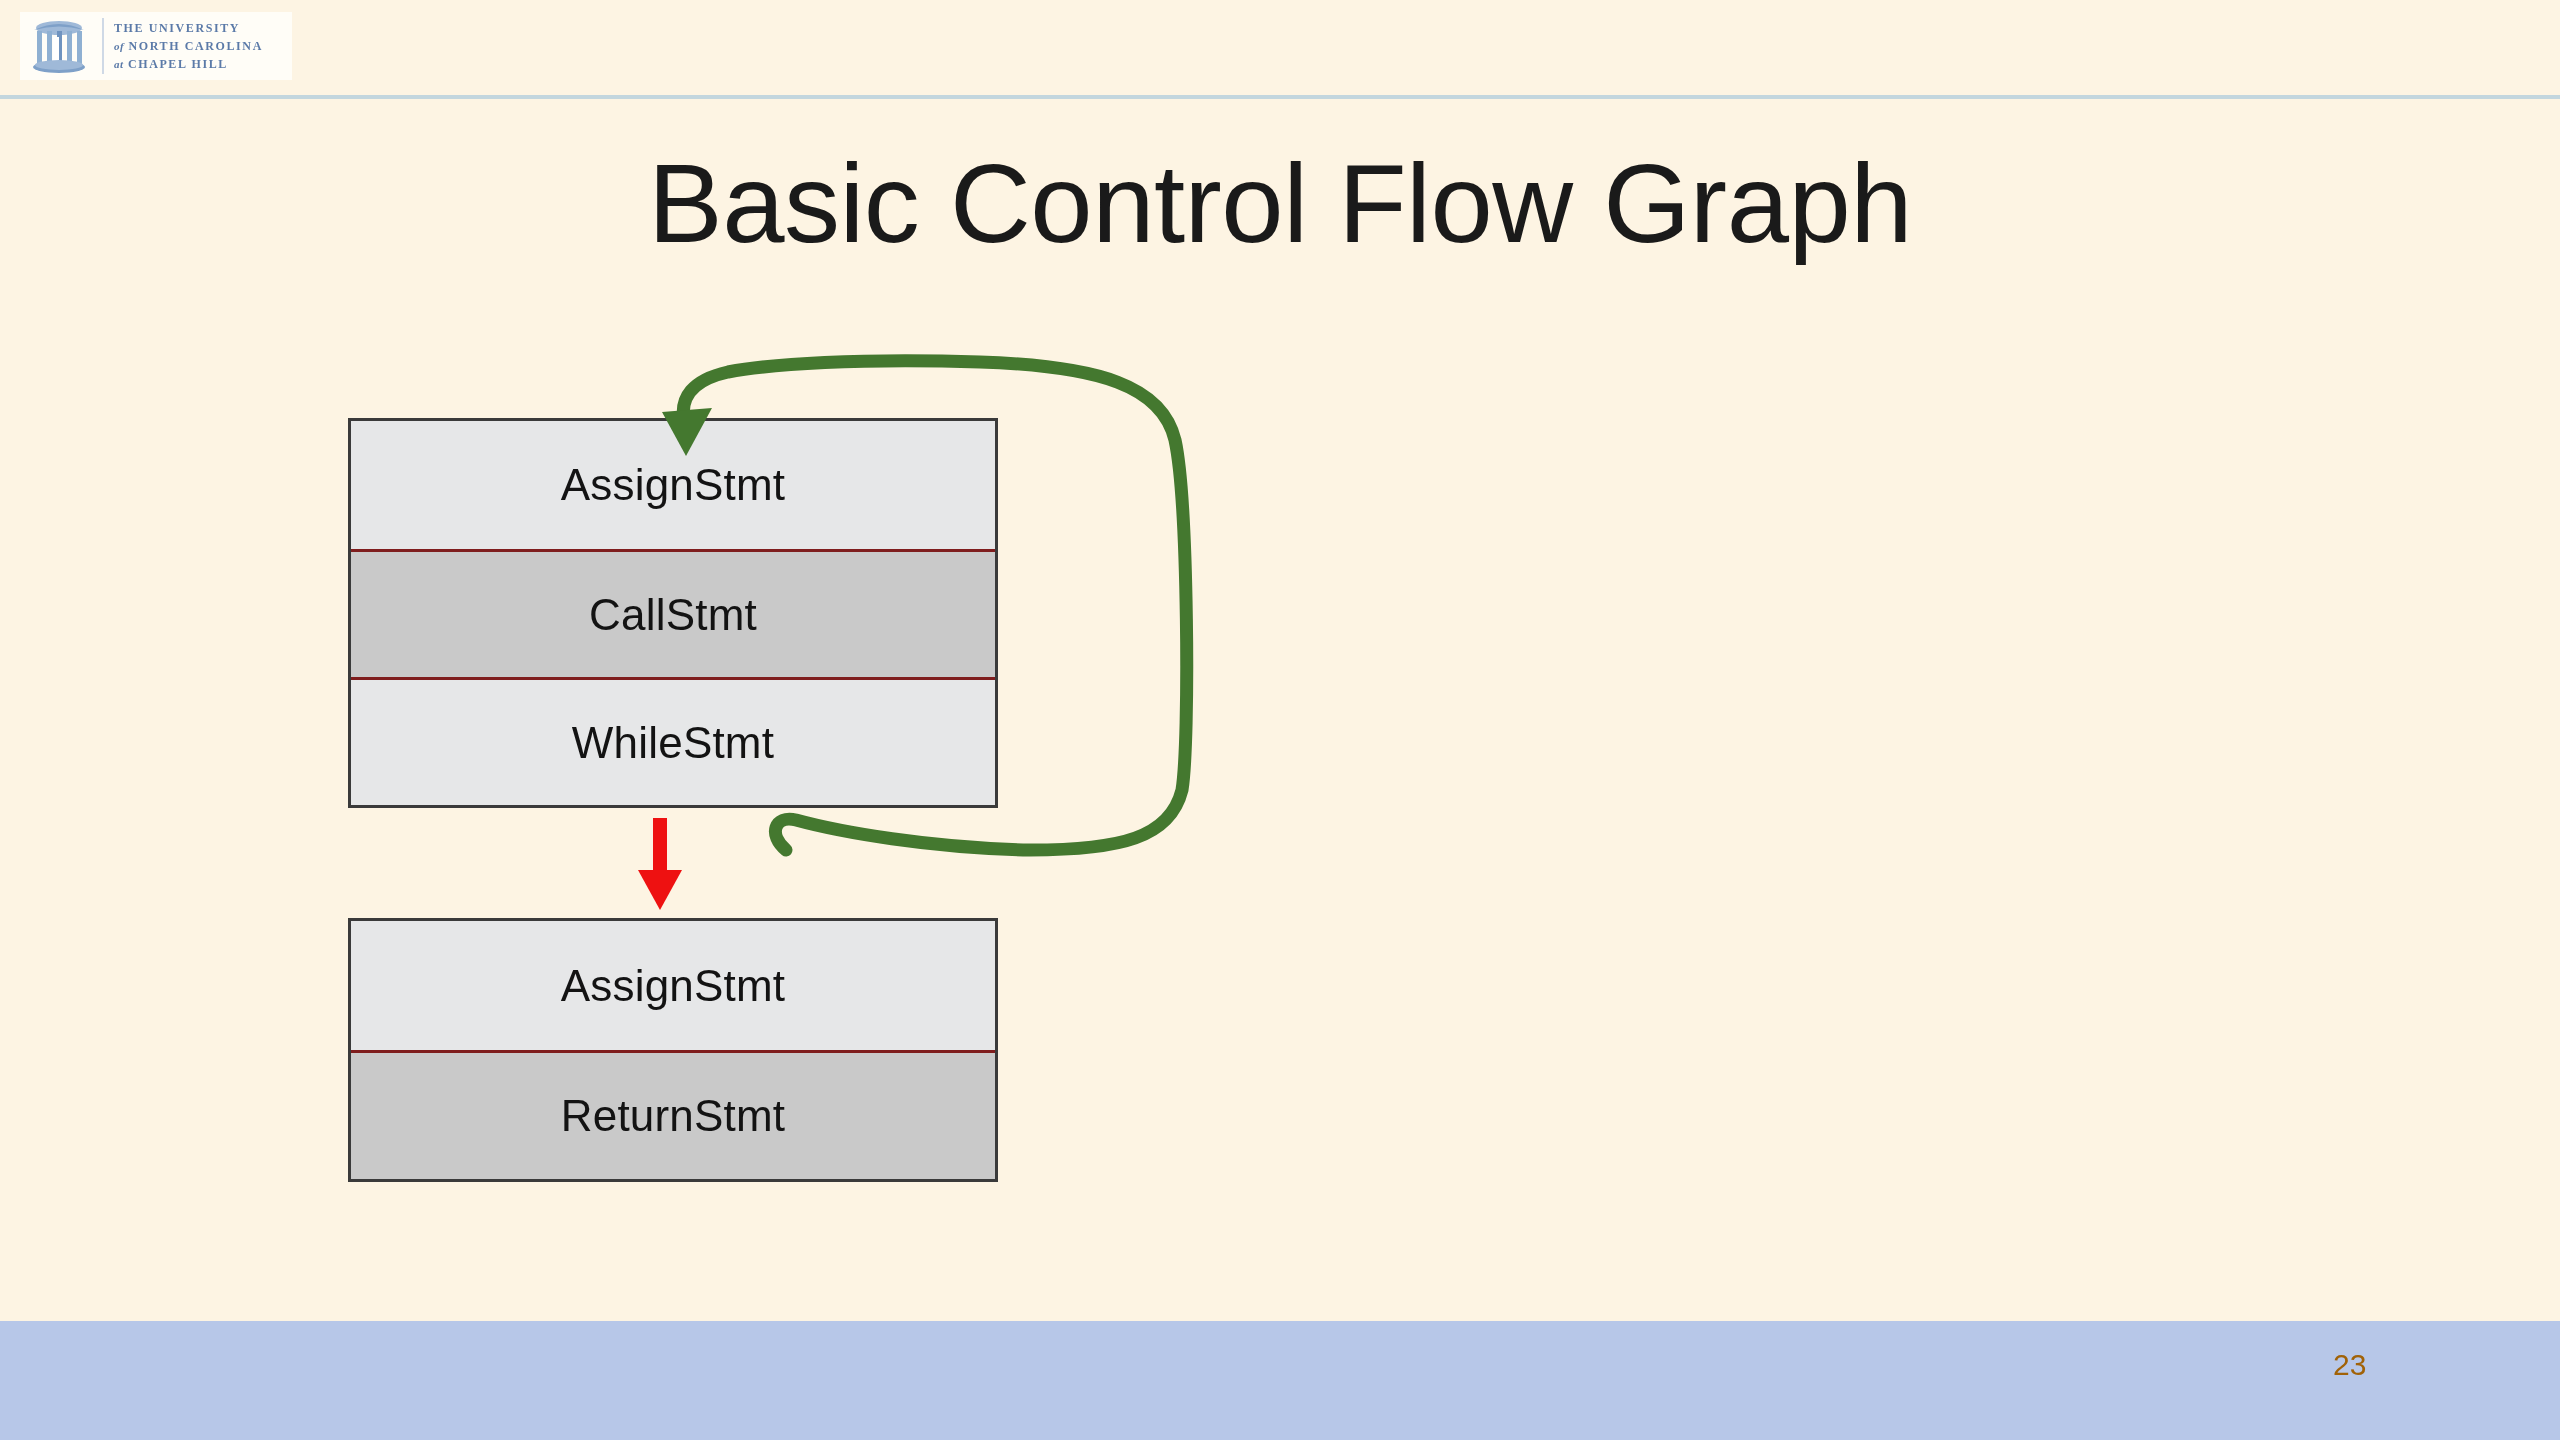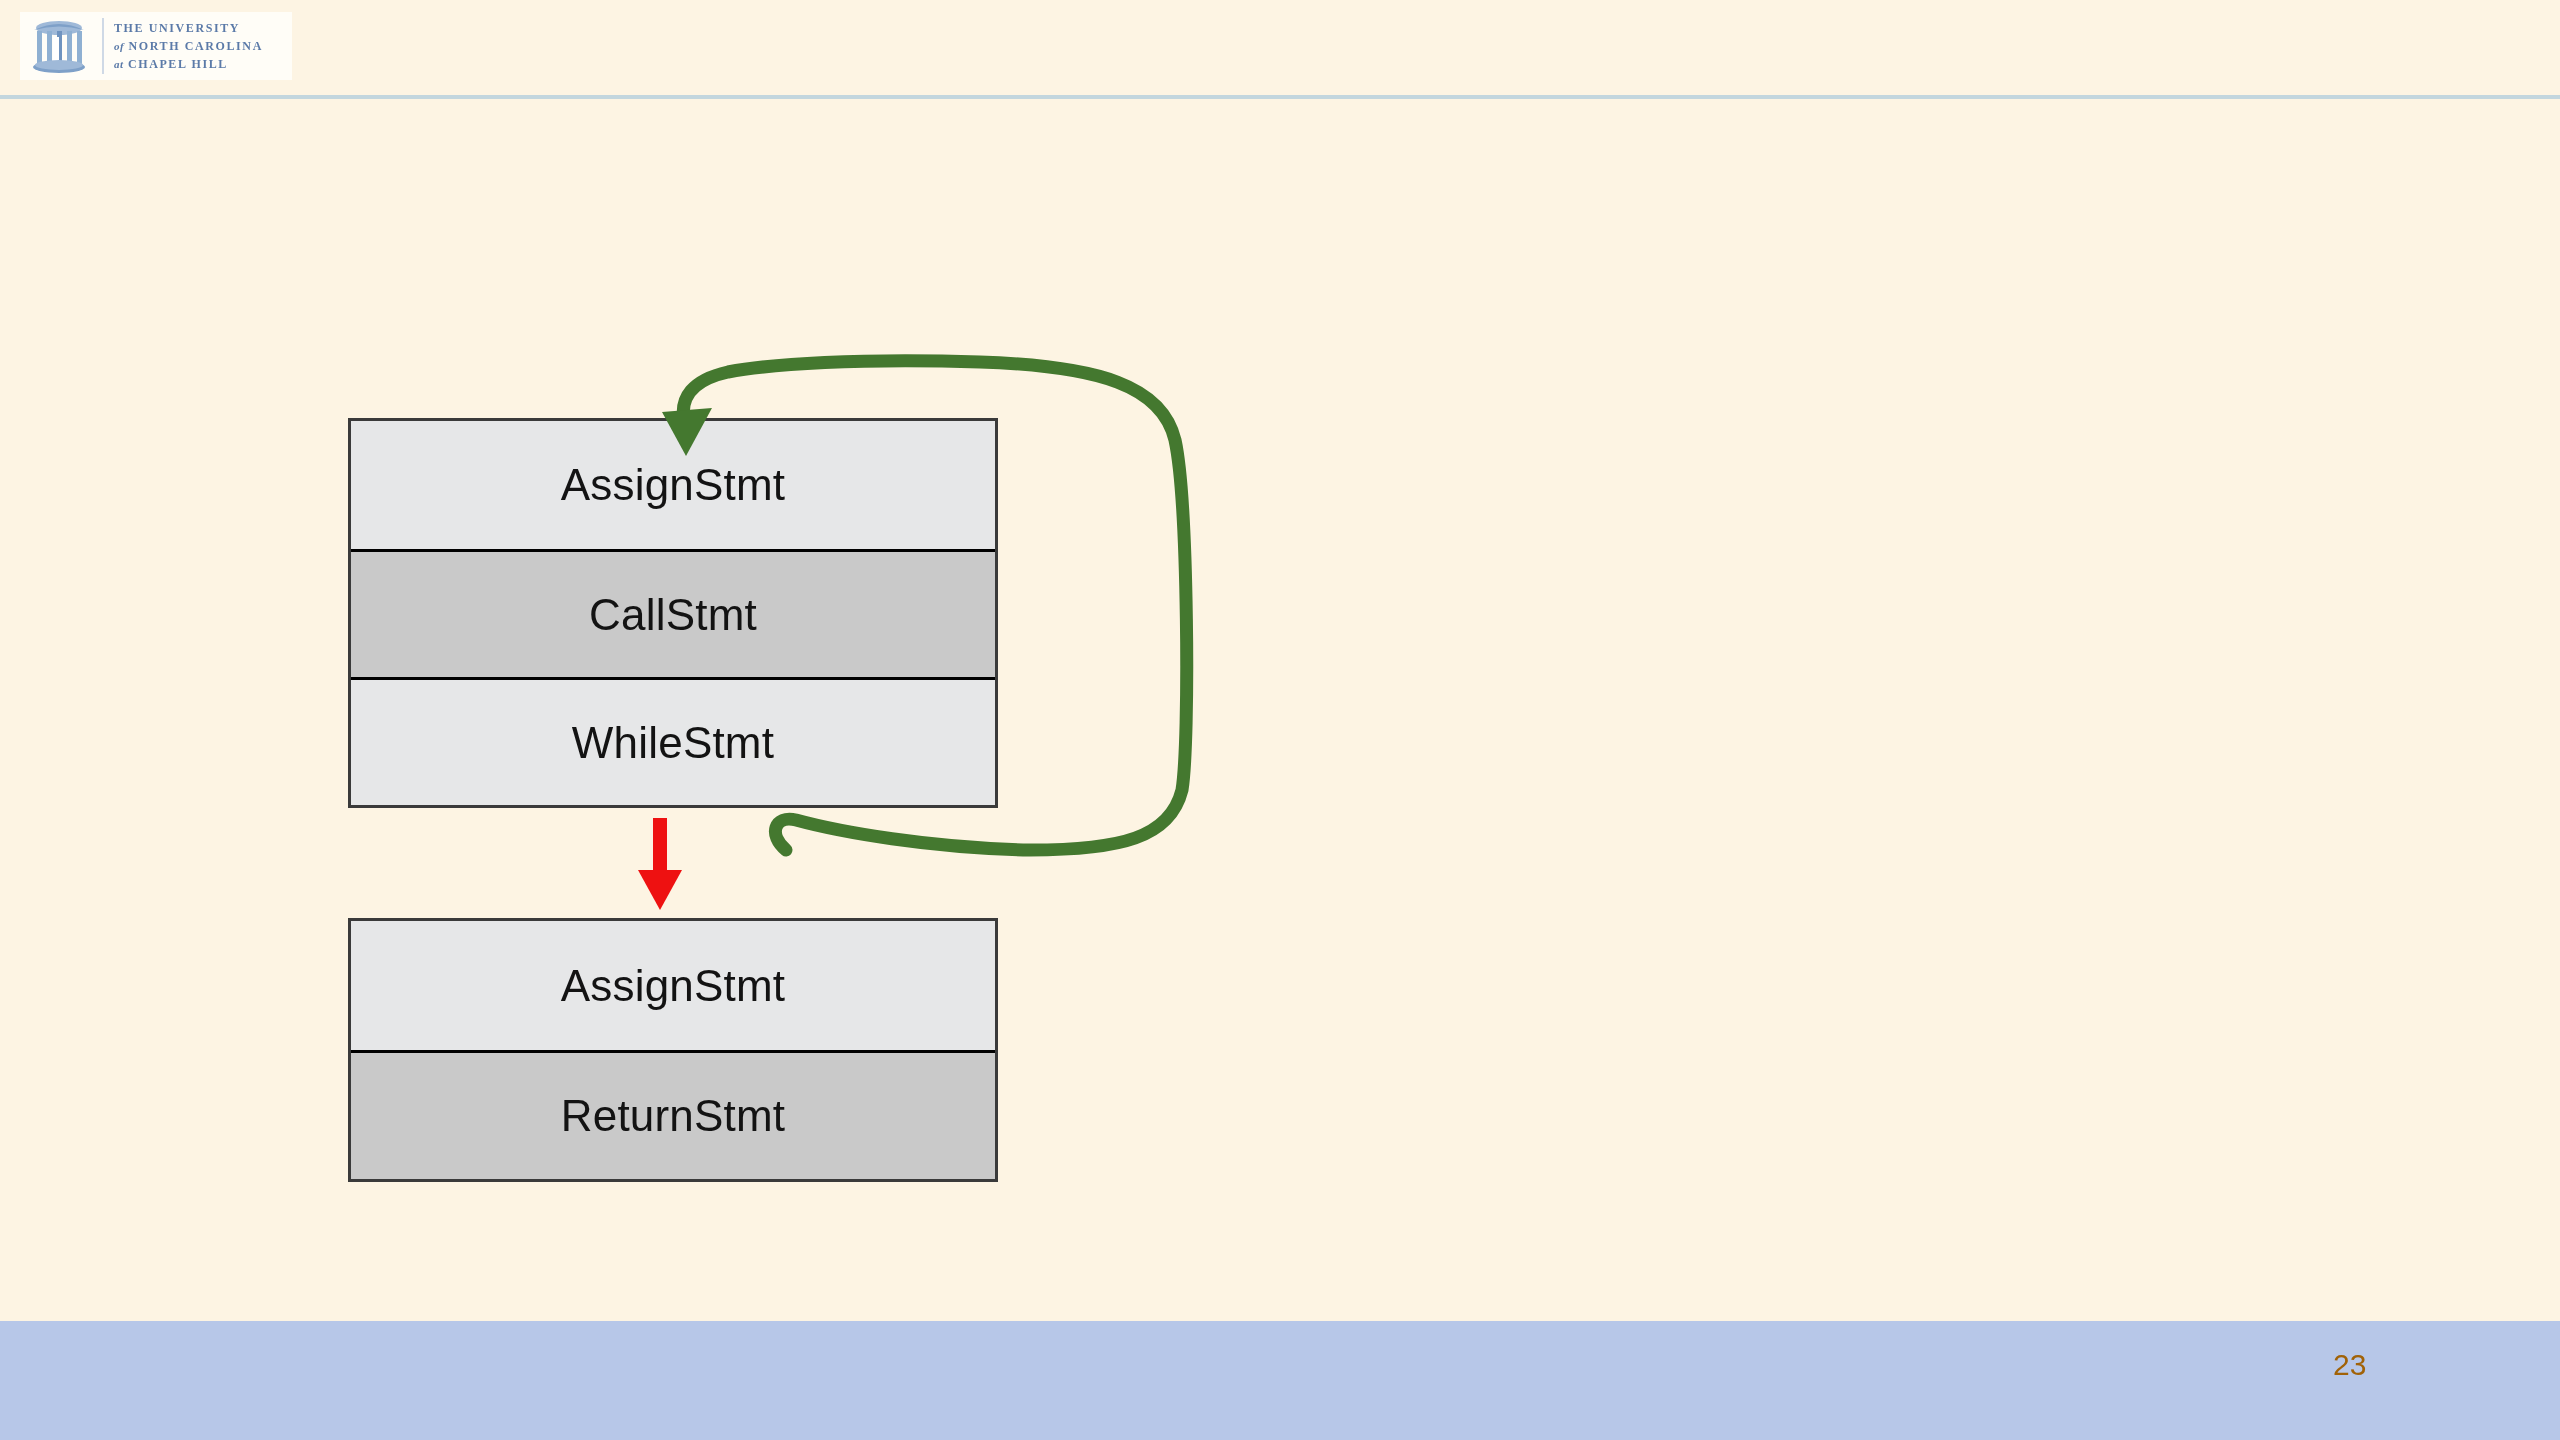--- a/index.html
+++ b/index.html
@@ -197,6 +197,7 @@
 
   <div id="header-rule"></div>
 
+  <div id="slide-title">Basic Control Flow Graph</div>
 
   <div id="block-1" class="stmt-block">
     <div class="stmt-row shade-light">AssignStmt</div>

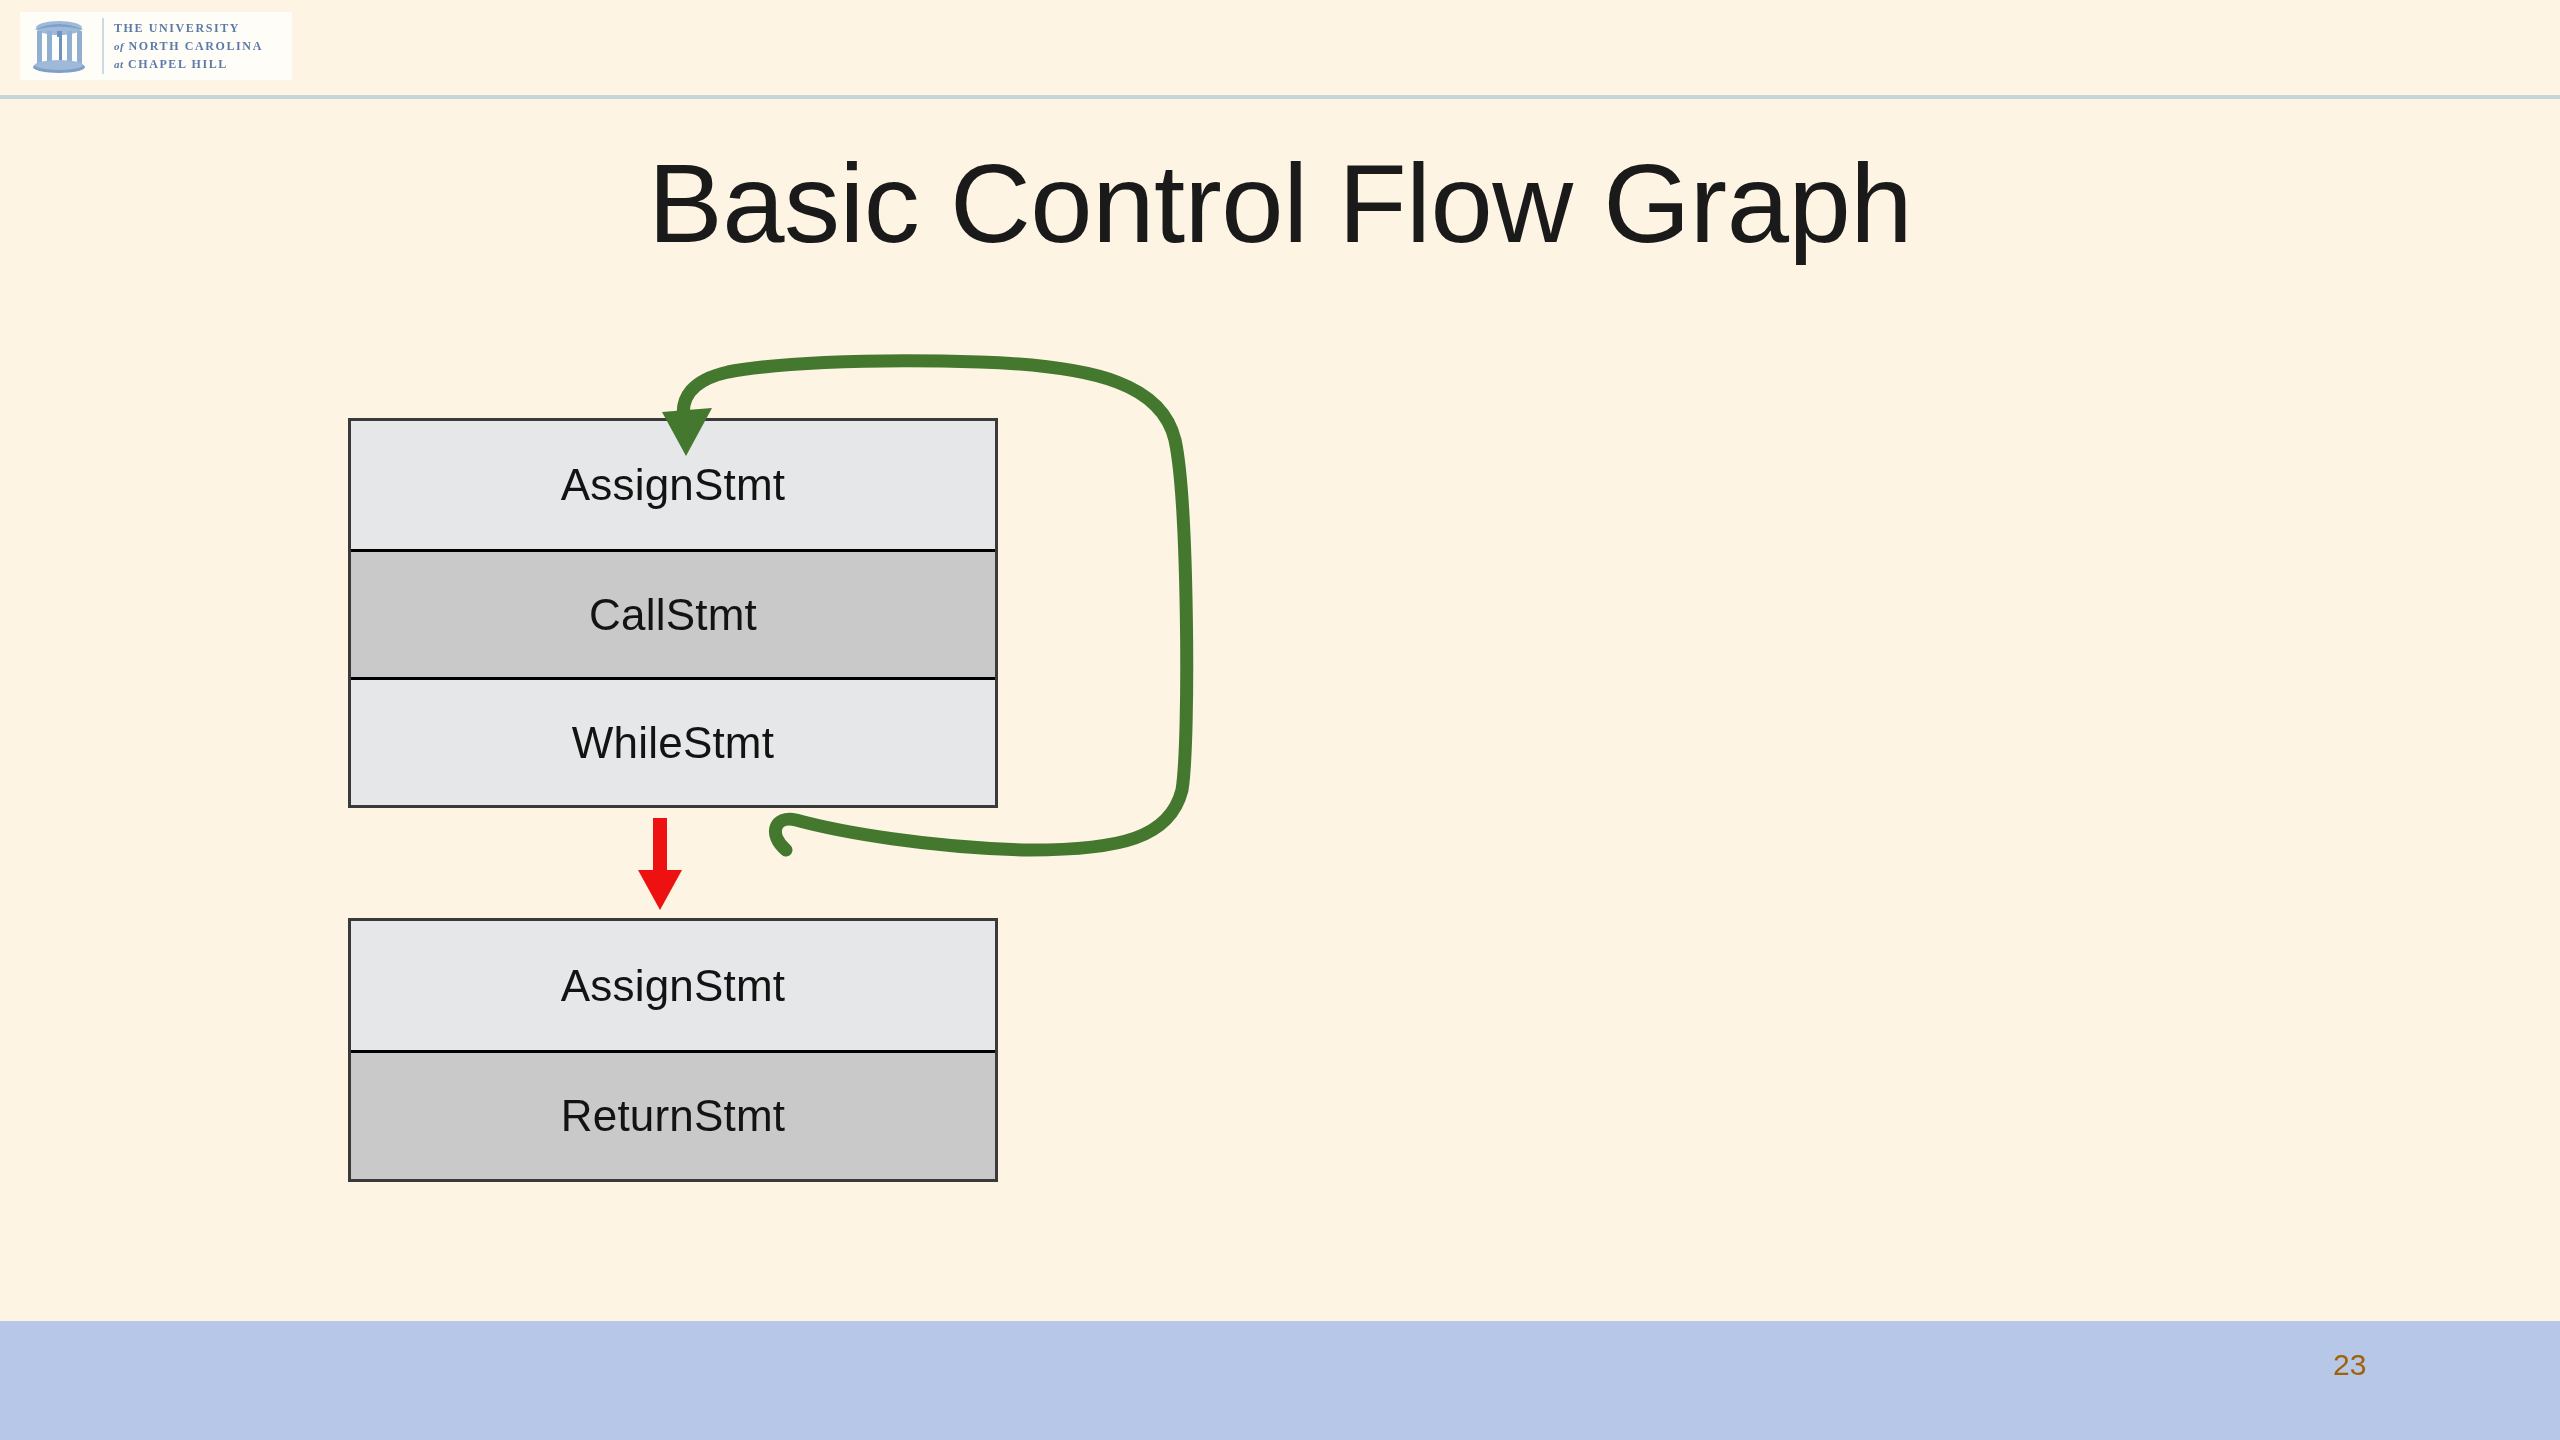--- a/index.html
+++ b/index.html
@@ -117,7 +117,7 @@
     letter-spacing: 0.2px;
   }
   .stmt-row + .stmt-row {
-    border-top: 3px solid #000000;
+    border-top: 3px solid #7f1d1d;
   }
   .shade-light { background: #e6e7e8; }
   .shade-dark  { background: #c9c9c9; }

